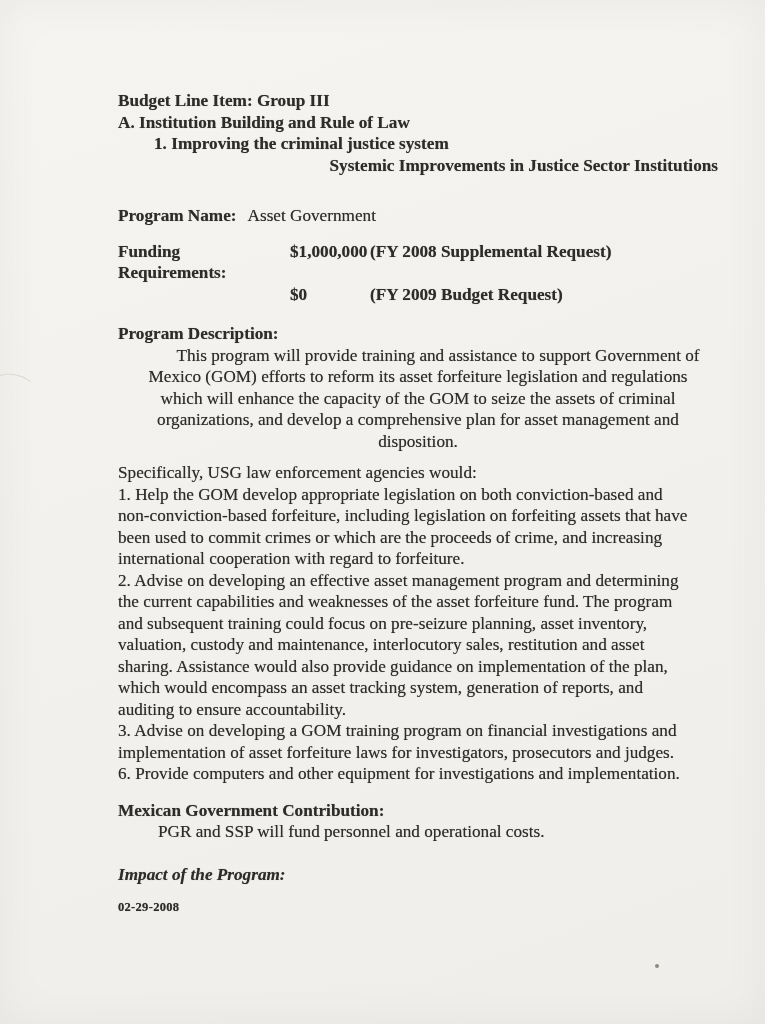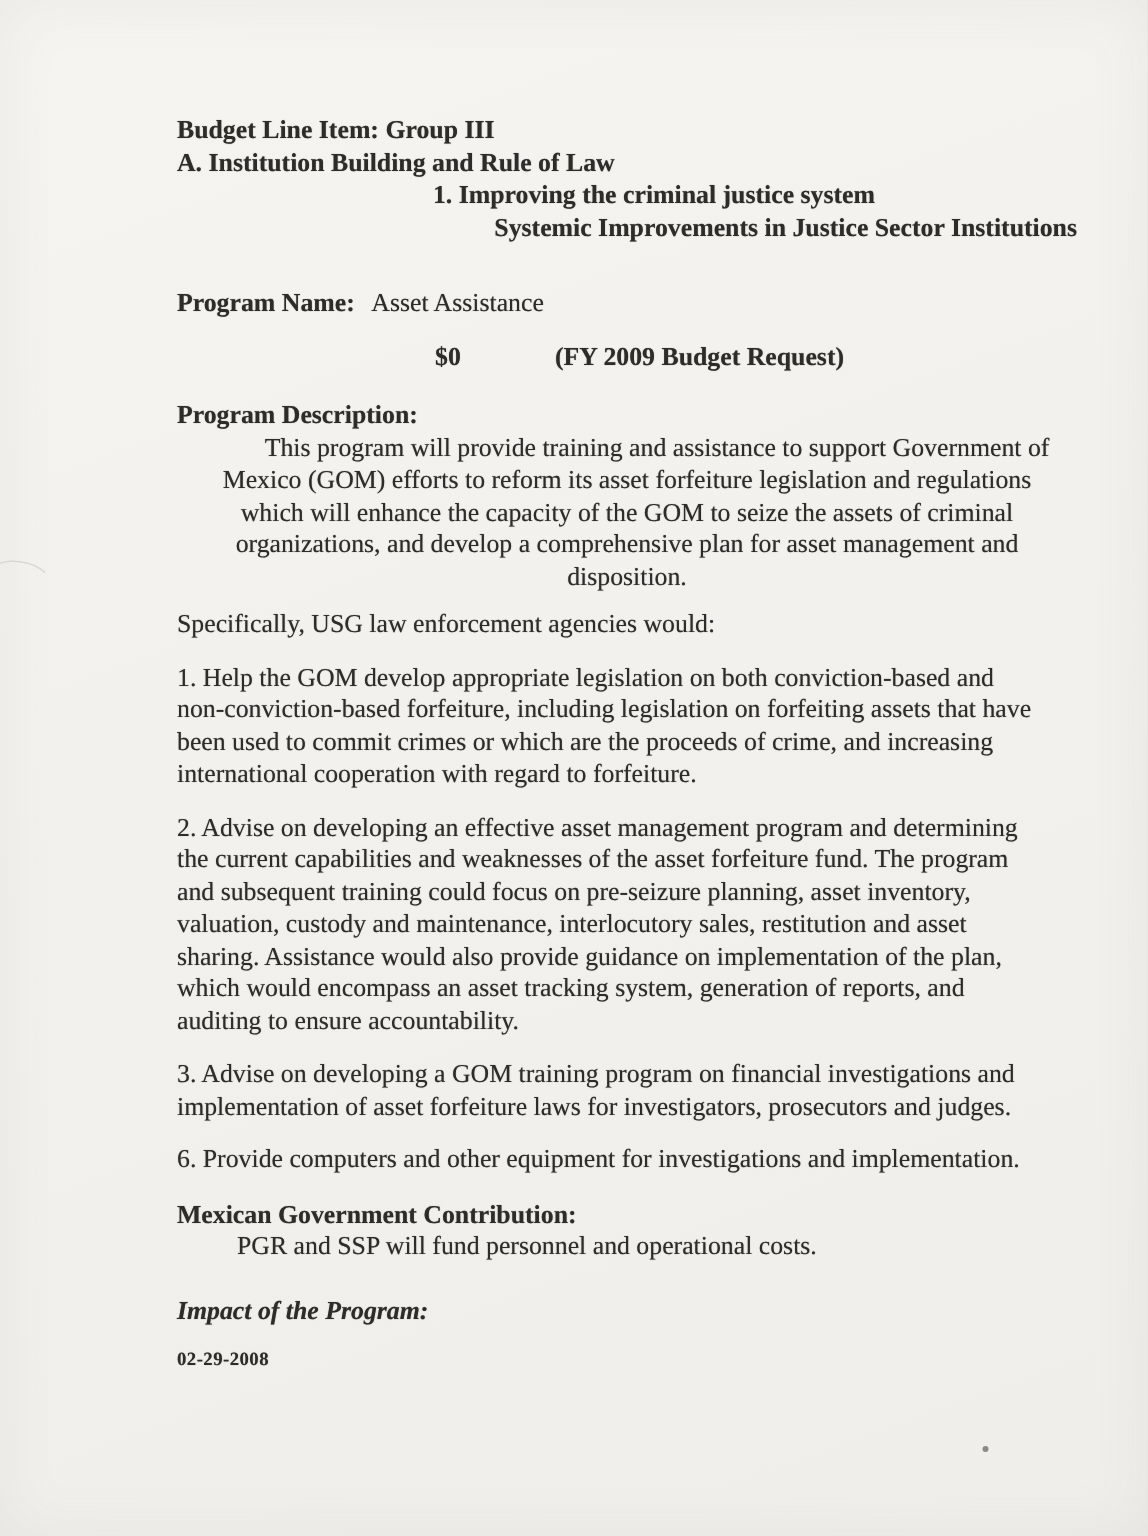--- a/index.html
+++ b/index.html
@@ -21,7 +21,7 @@
   .content {
     position: absolute;
     left: 118px;
-    top: 76px;
+    top: 90px;
     width: 600px;
     font-size: 17.2px;
     line-height: 21.5px;

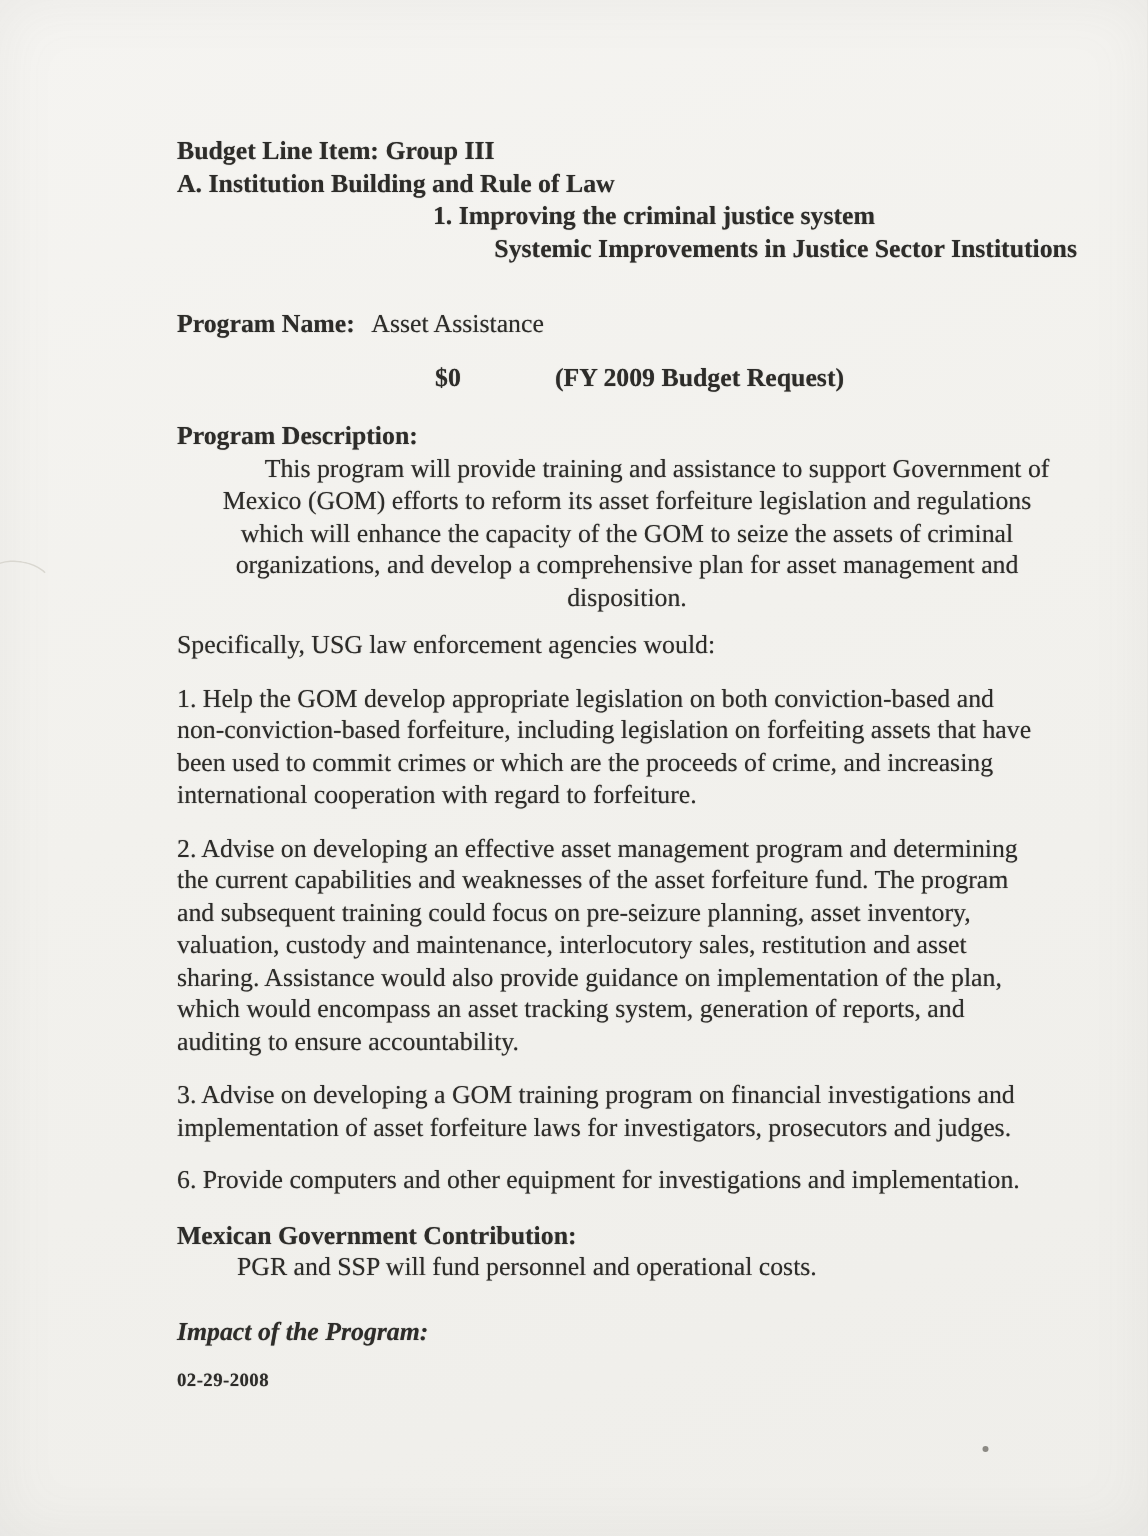--- a/index.html
+++ b/index.html
@@ -31,7 +31,7 @@
   .bold { font-weight: bold; }
   .prewrap { white-space: pre-line; }
 
-  .header-block .ind1 { padding-left: 36px; text-align: center; }
+  .header-block .ind1 { padding-left: 36px; }
   .header-block .ind2 { padding-left: 85px; text-align: right; }
 
   .program-name-row { margin-top: 29px; }

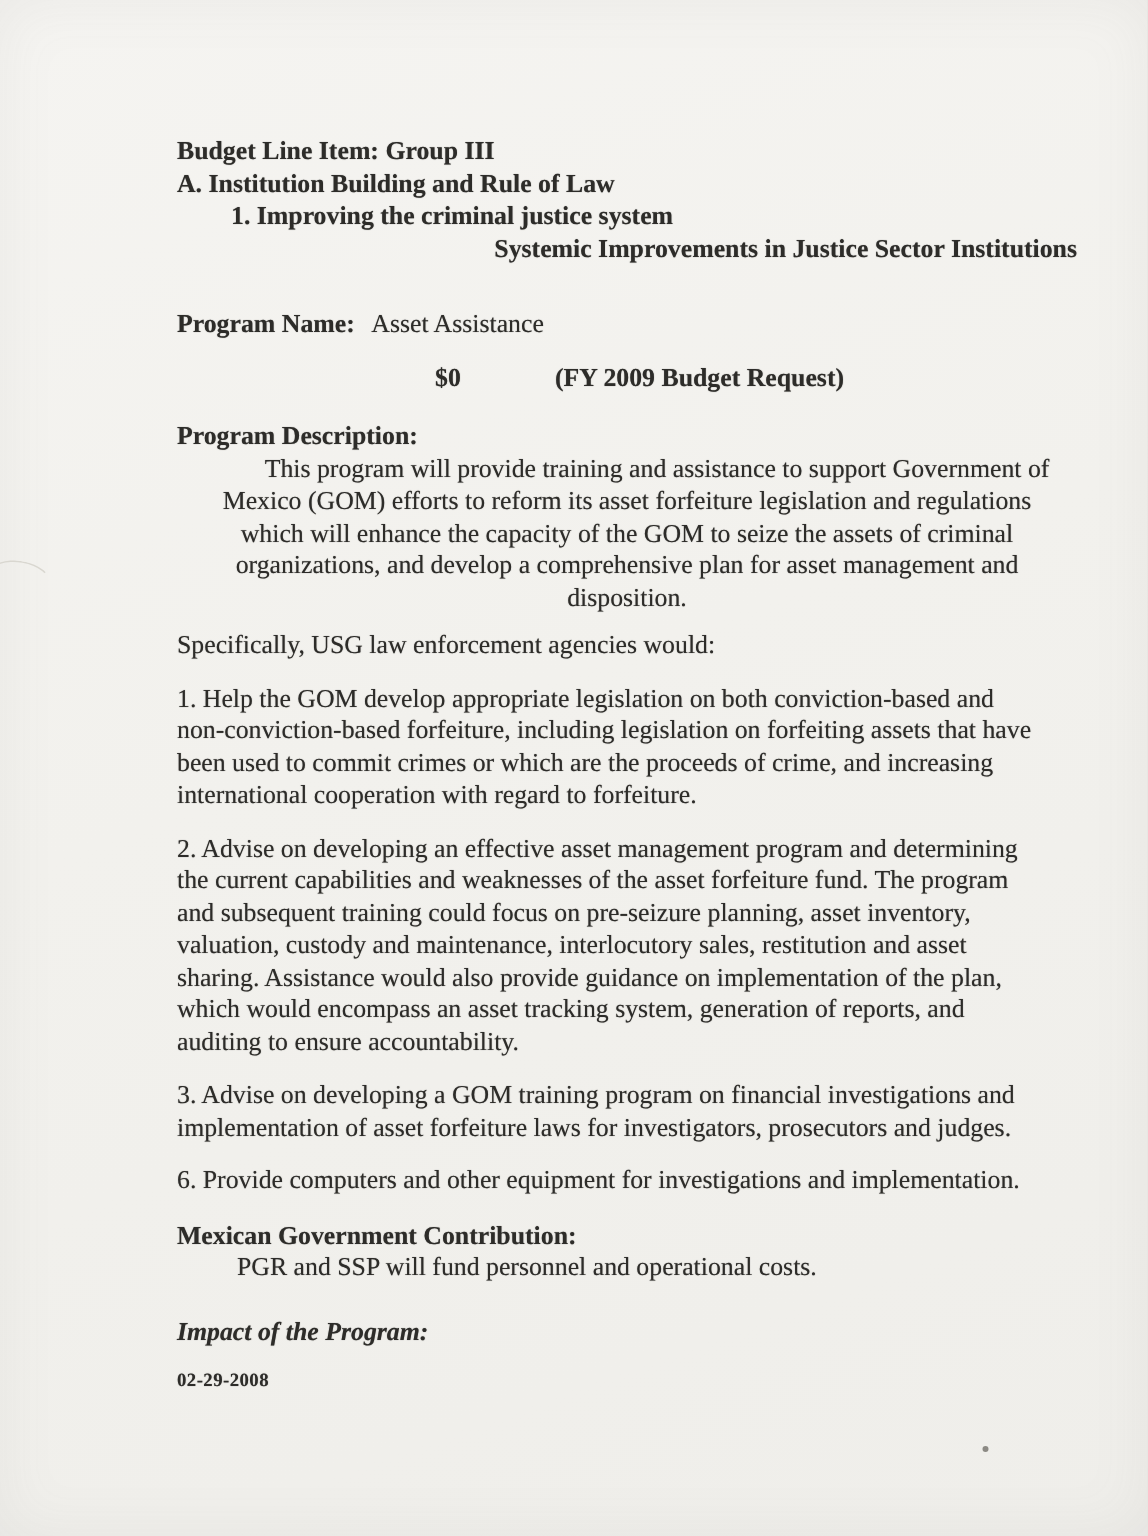--- a/index.html
+++ b/index.html
@@ -96,7 +96,7 @@
     </div>
 
     <div class="program-name-row">
-      <span class="bold">Program Name:</span><span class="value">Asset Assistance</span>
+      <span class="bold">Program Name:</span><span class="value">Asset Government</span>
     </div>
 
     <div class="funding-block">

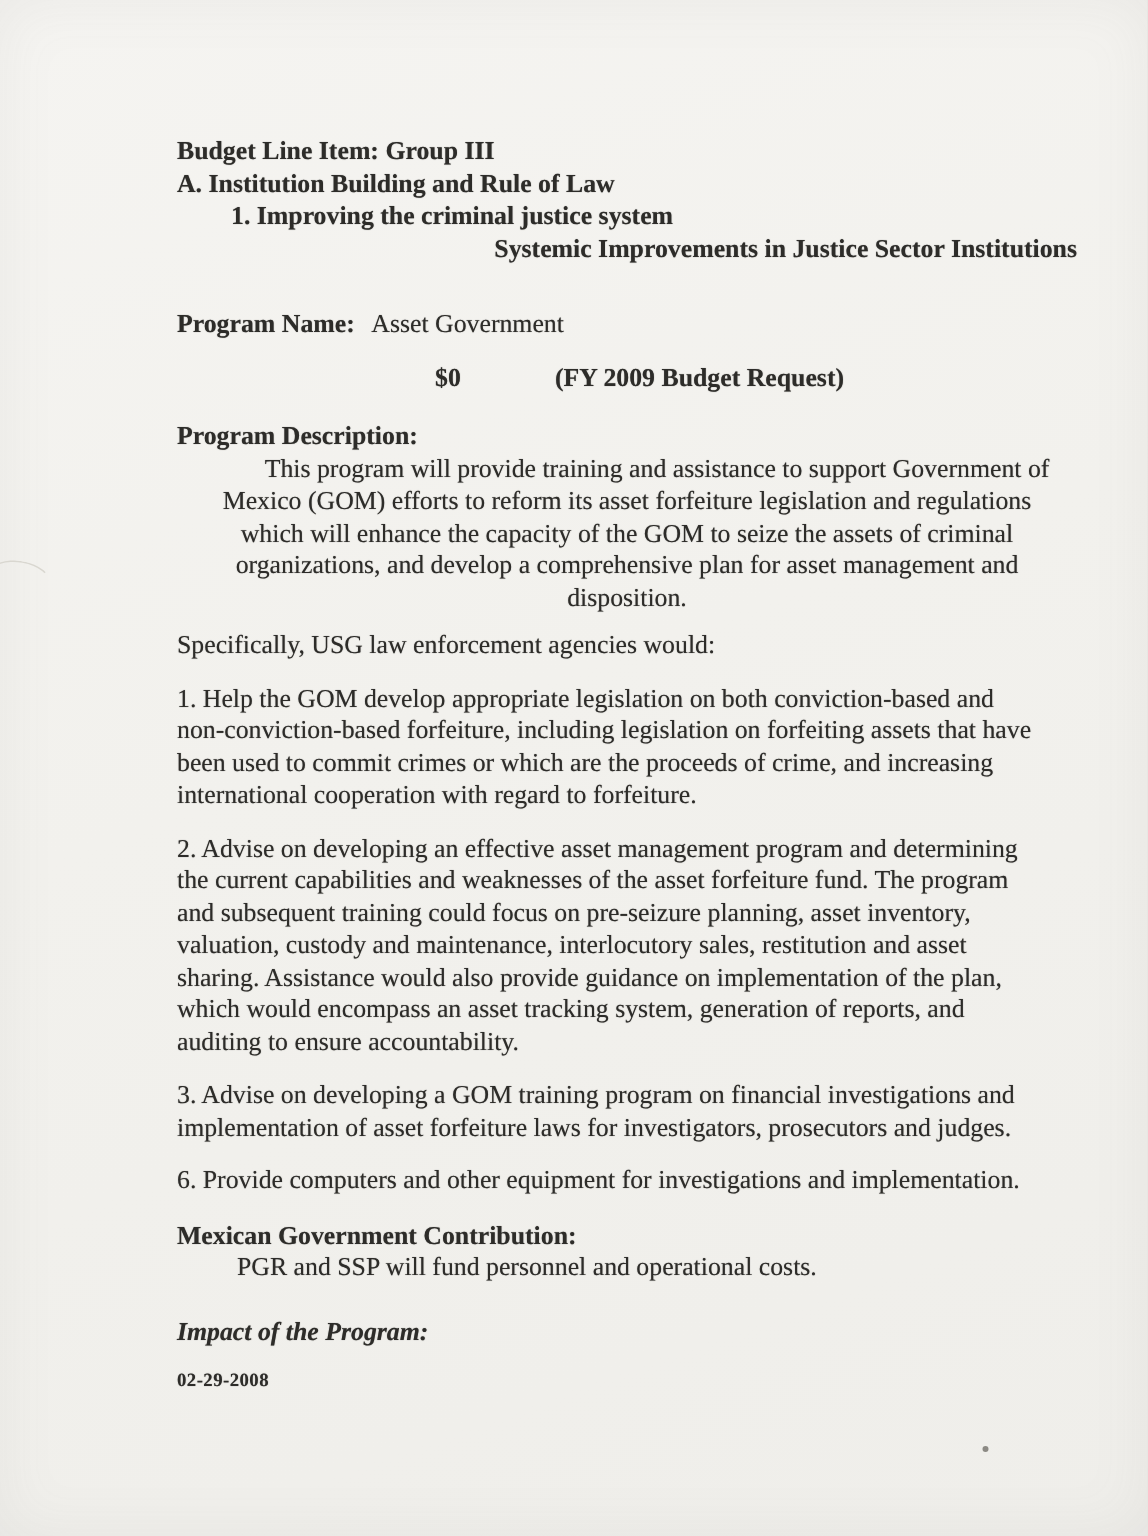--- a/index.html
+++ b/index.html
@@ -101,6 +101,11 @@
 
     <div class="funding-block">
       <div class="f-row">
+        <span class="f-label bold">Funding Requirements:</span>
+        <span class="f-amount bold">$1,000,000</span>
+        <span class="bold">(FY 2008 Supplemental Request)</span>
+      </div>
+      <div class="f-row">
         <span class="f-label"></span>
         <span class="f-amount bold">$0</span>
         <span class="bold">(FY 2009 Budget Request)</span>

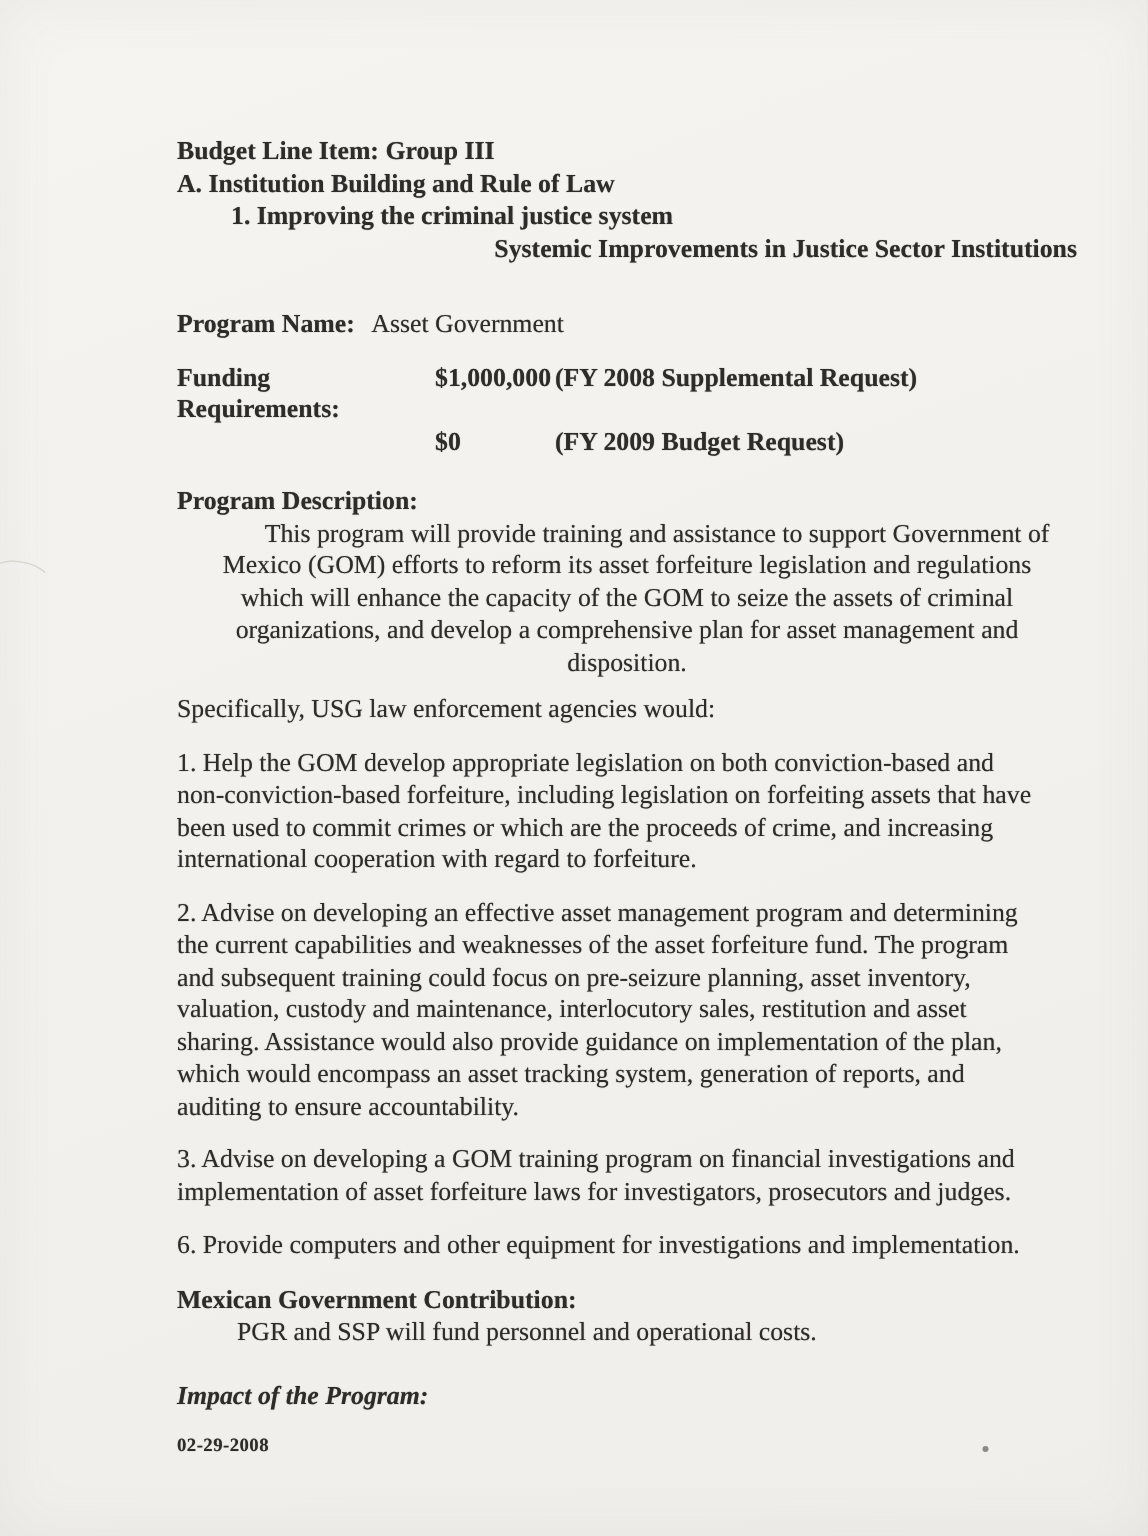--- a/index.html
+++ b/index.html
@@ -46,7 +46,7 @@
   .indent-first { text-indent: 40px; text-align: center; }
 
   .mt-intro { margin-top: 10px; }
-  .mt-para { margin-top: 14px; }
+  .mt-para { }
 
   .mex-section { margin-top: 15px; }
   .contrib { padding-left: 40px; }

